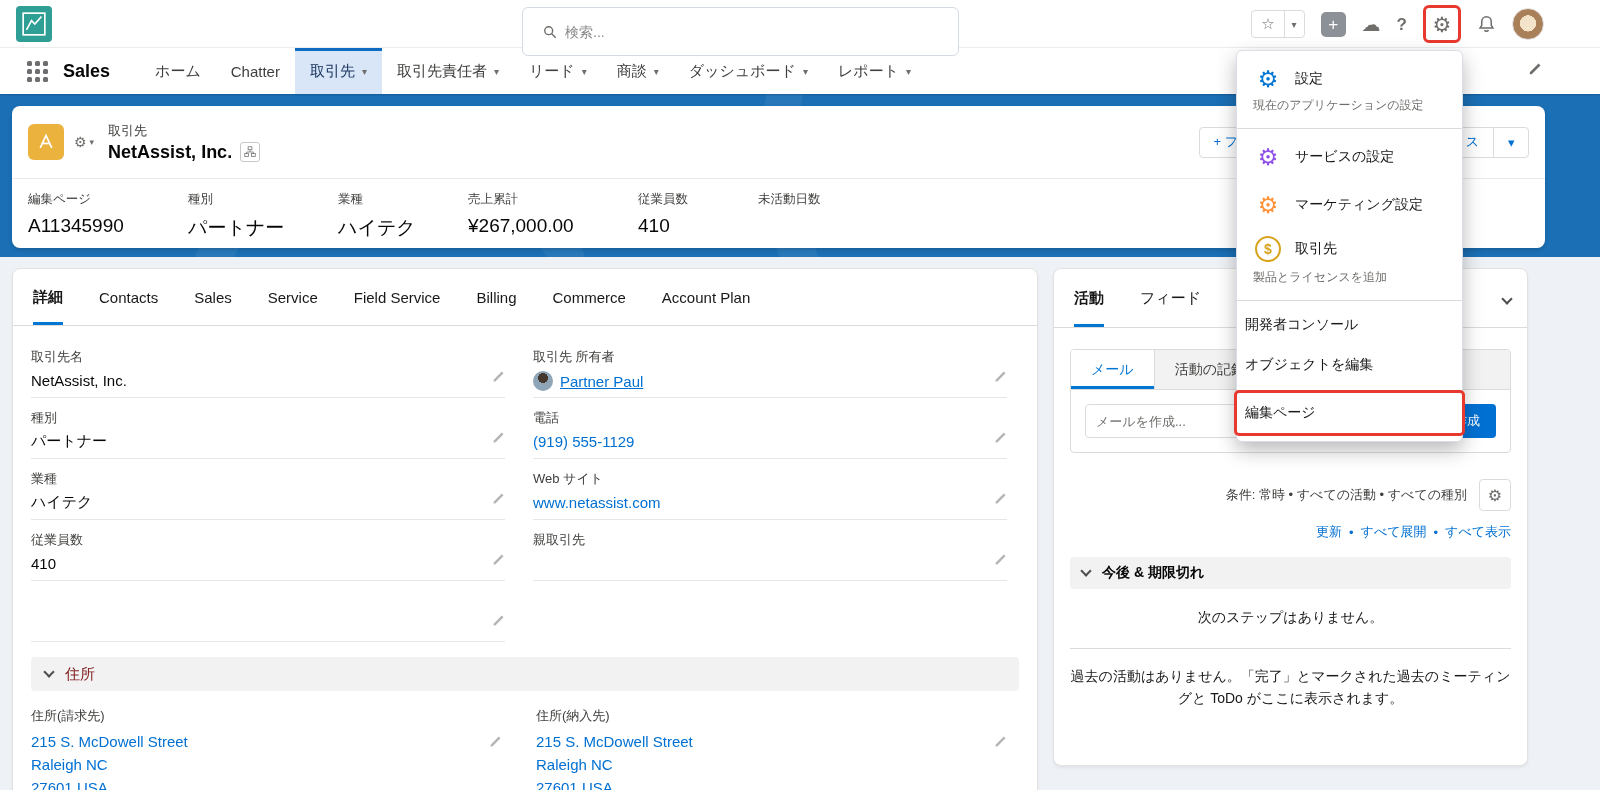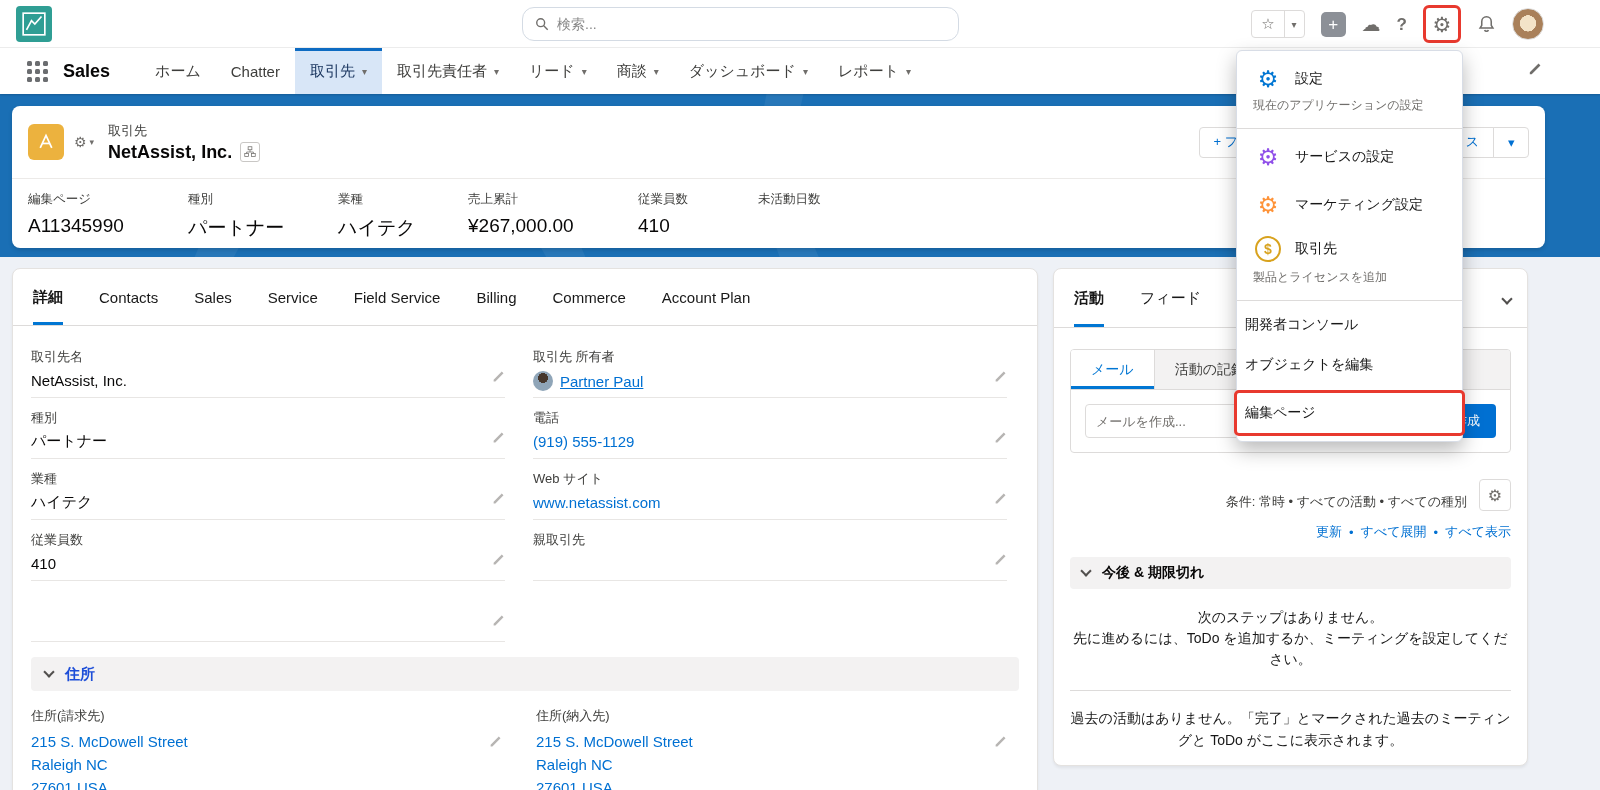--- a/index.html
+++ b/index.html
@@ -9,7 +9,7 @@
   
   .global-header { position:absolute; top:0; left:0; right:0; height:48px; background:#fff; z-index:30; border-bottom:1px solid #ececec; }
   .app-logo { position:absolute; left:16px; top:6px; width:36px; height:36px; background:#2f9e94; border-radius:4px; display:flex; align-items:center; justify-content:center; }
-  .search-box { position:absolute; left:522px; top:7px; width:437px; height:34px; border:1px solid #d4dbe4; border-radius:12px; background:#fff; display:flex; align-items:center; gap:8px; padding:0 12px; }
+  .search-box { position:absolute; left:522px; top:7px; width:437px; height:49px; border:1px solid #d4dbe4; border-radius:6px; background:#fff; display:flex; align-items:center; gap:8px; padding:0 20px; }
   .search-box input { flex:1; border:none; outline:none; font-size:14px; color:#181818; font-family:inherit; background:transparent; }
   .search-box input::placeholder { color:#888; }
   .header-actions { position:absolute; right:56px; top:0; height:48px; display:flex; align-items:center; gap:16px; }

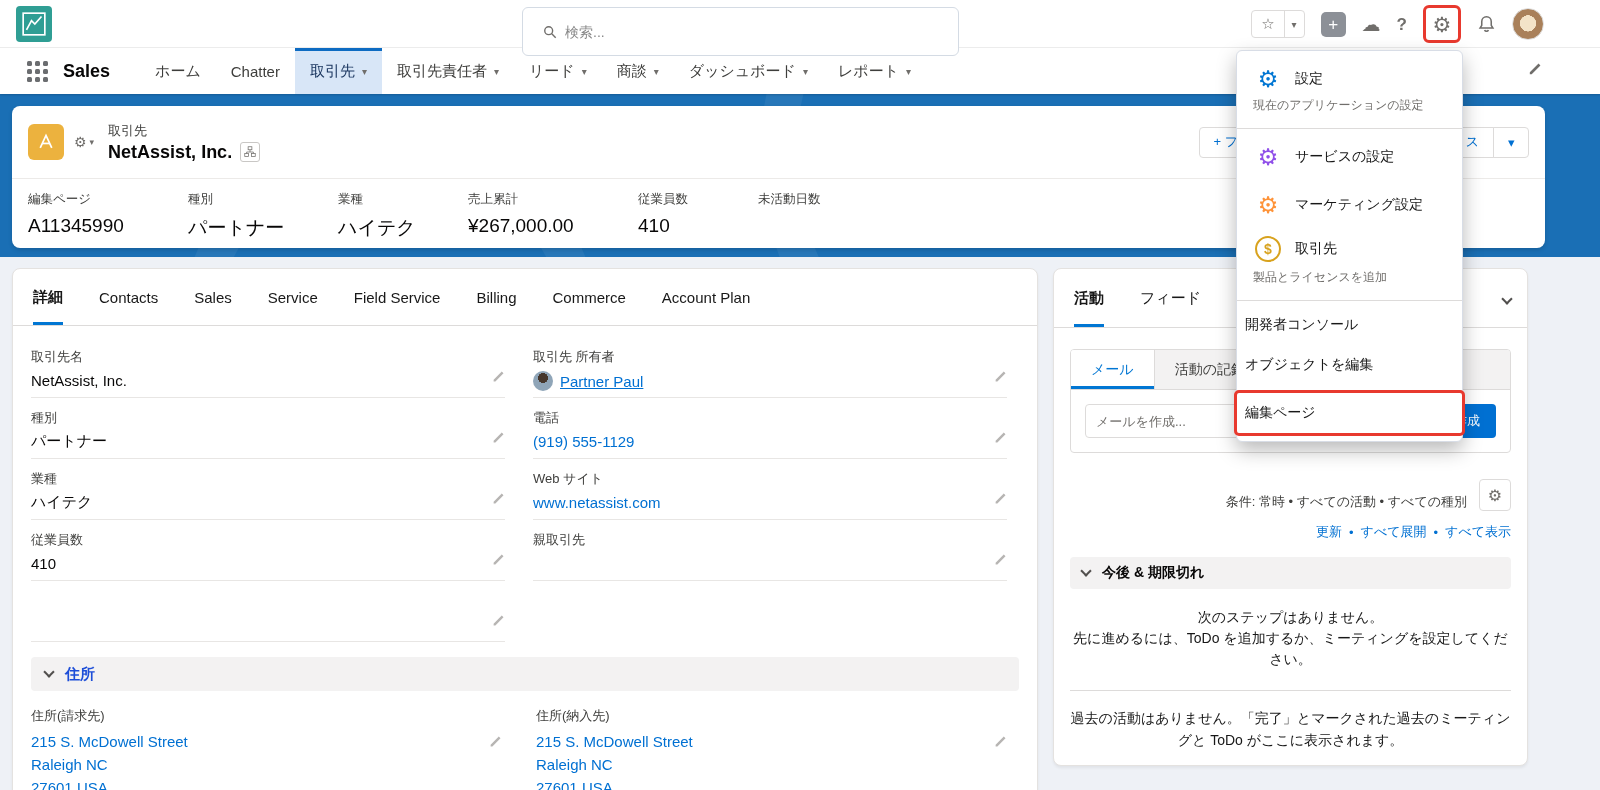--- a/index.html
+++ b/index.html
@@ -95,7 +95,7 @@
   .composer-body input { flex:1; height:34px; border:1px solid #dddbda; border-radius:4px; padding:0 10px; font-size:13px; font-family:inherit; outline:none; color:#181818; }
   .composer-body input::placeholder { color:#706e6b; }
   .btn-primary { height:34px; padding:0 16px; background:#0070d2; border:none; border-radius:4px; color:#fff; font-size:13px; font-family:inherit; cursor:pointer; }
-  .filter-row { display:flex; justify-content:flex-end; align-items:flex-end; gap:12px; margin:26px 16px 0; }
+  .filter-row { display:flex; justify-content:flex-end; align-items:center; gap:12px; margin:26px 16px 0; }
   .filter-text { font-size:13px; color:#3e3e3c; }
   .filter-gear { width:32px; height:32px; border:1px solid #dddbda; border-radius:4px; background:#fff; color:#706e6b; font-size:16px; cursor:pointer; }
   .links-row { display:flex; justify-content:flex-end; align-items:center; gap:7px; margin:12px 16px 0; font-size:13px; }

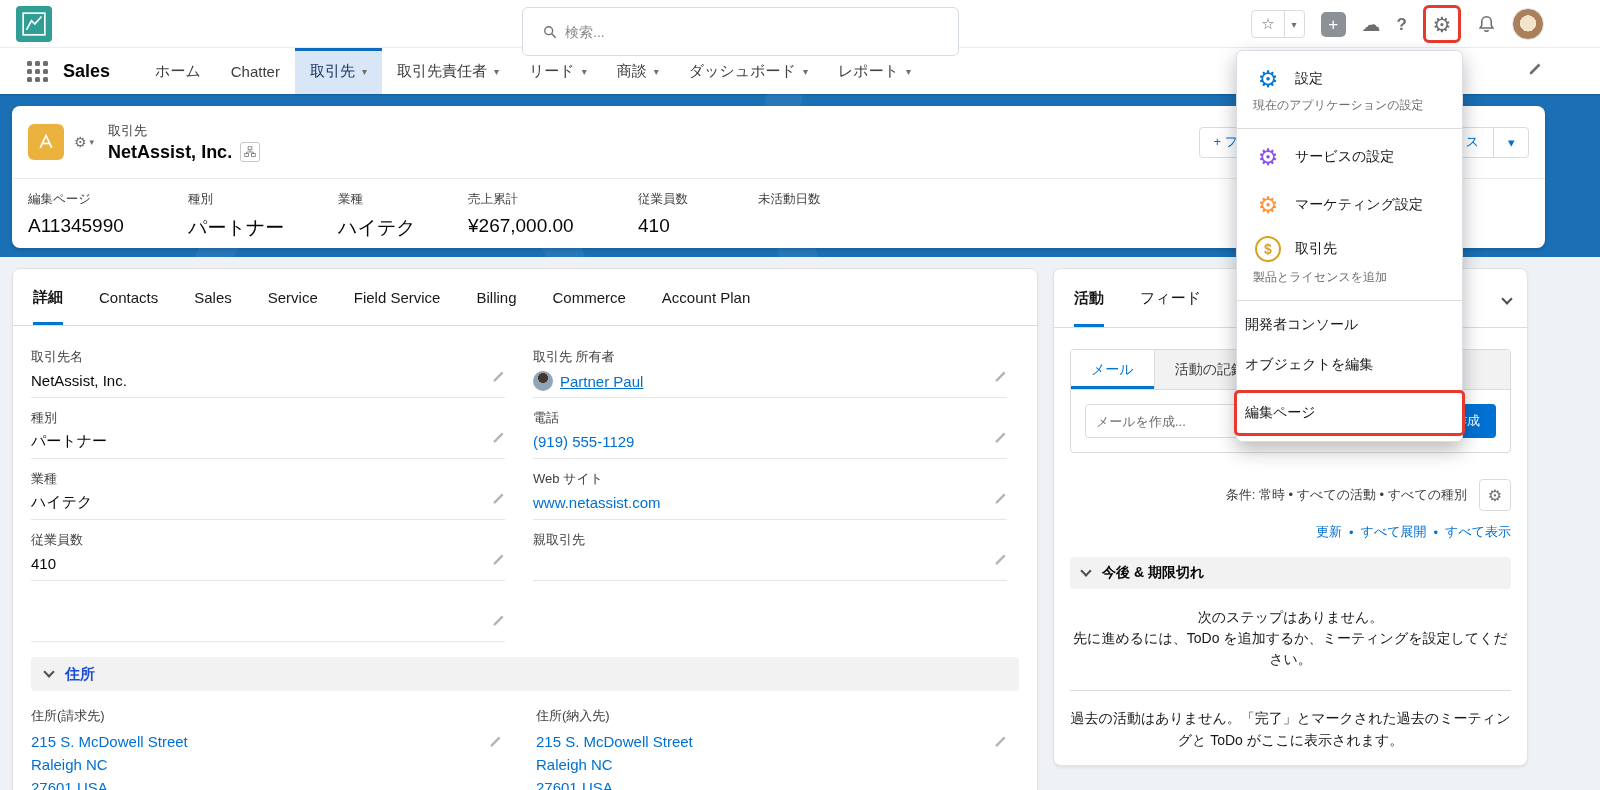--- a/index.html
+++ b/index.html
@@ -449,7 +449,6 @@
 
     <div class="empty-block">
       <div>次のステップはありません。</div>
-      <div>先に進めるには、ToDo を追加するか、ミーティングを設定してください。</div>
     </div>
 
     <hr class="act-divider">

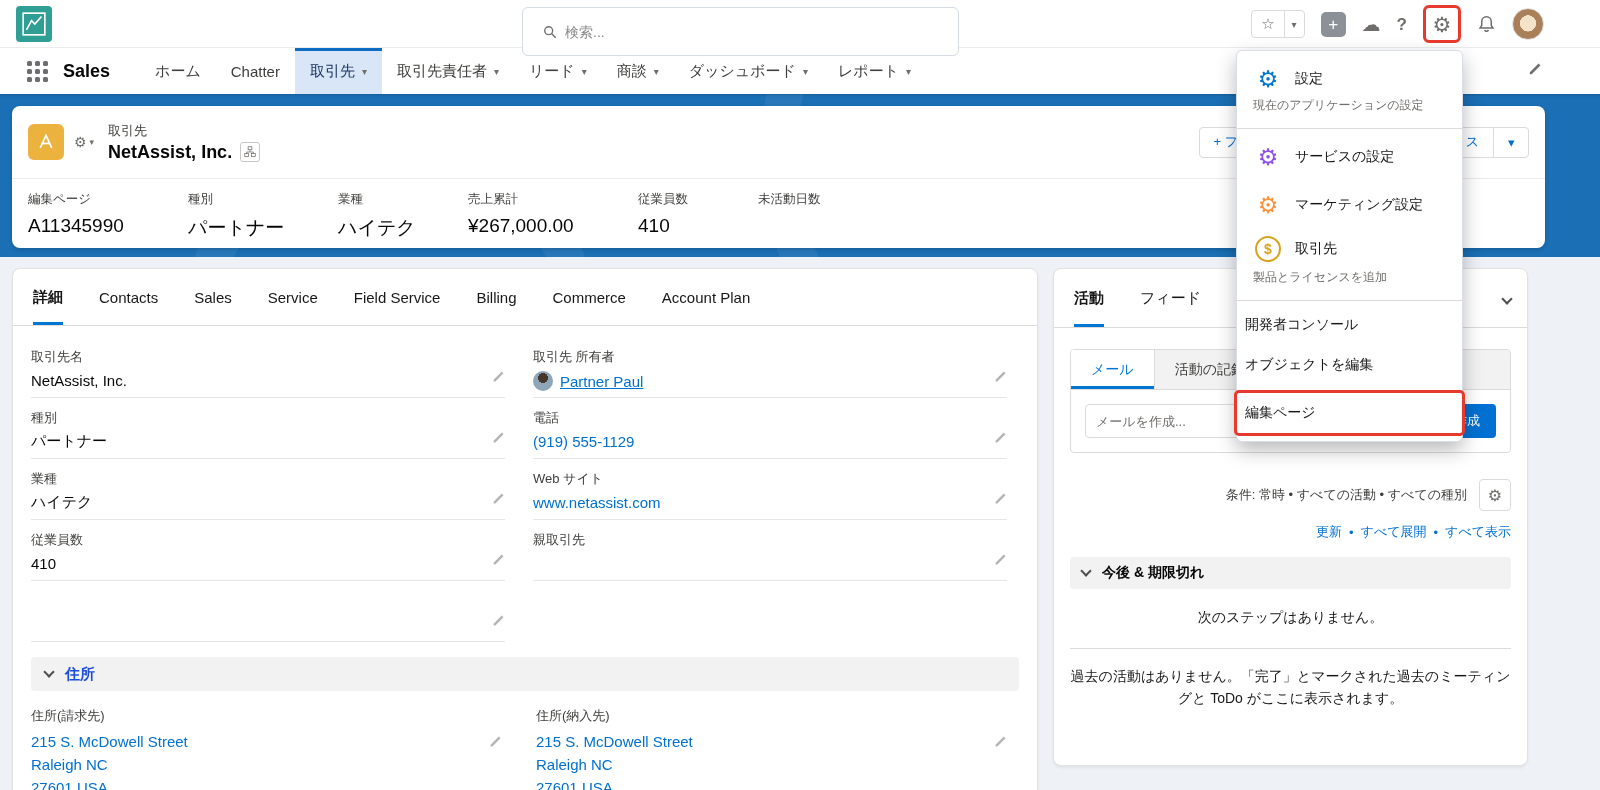--- a/index.html
+++ b/index.html
@@ -76,7 +76,7 @@
   .f-link.underlined { text-decoration:underline; }
   .owner-avatar { width:20px; height:20px; border-radius:50%; background:radial-gradient(circle at 50% 35%, #46372c 0 30%, #8fa5b8 31%); display:inline-block; }
   .pencil-btn { position:absolute; right:0; bottom:10px; border:none; background:transparent; cursor:pointer; padding:0; }
-  .section-bar { margin:6px 18px 0; background:#f3f2f2; border-radius:4px; height:34px; display:flex; align-items:center; gap:12px; padding:0 14px; font-size:15px; font-weight:bold; color:#1d4ed8; cursor:pointer;text-align:right; }
+  .section-bar { margin:6px 18px 0; background:#f3f2f2; border-radius:4px; height:34px; display:flex; align-items:center; gap:12px; padding:0 14px; font-size:15px; font-weight:normal; color:#7f1d1d; cursor:pointer;text-align:right; }
   .chev { width:8px; height:8px; border-right:2px solid #514f4d; border-bottom:2px solid #514f4d; transform:rotate(45deg); display:inline-block; margin-top:-4px; }
   .addresses { display:grid; grid-template-columns:1fr 1fr; column-gap:34px; padding:16px 30px 0 18px; }
   .addr { position:relative; padding-right:26px; }

